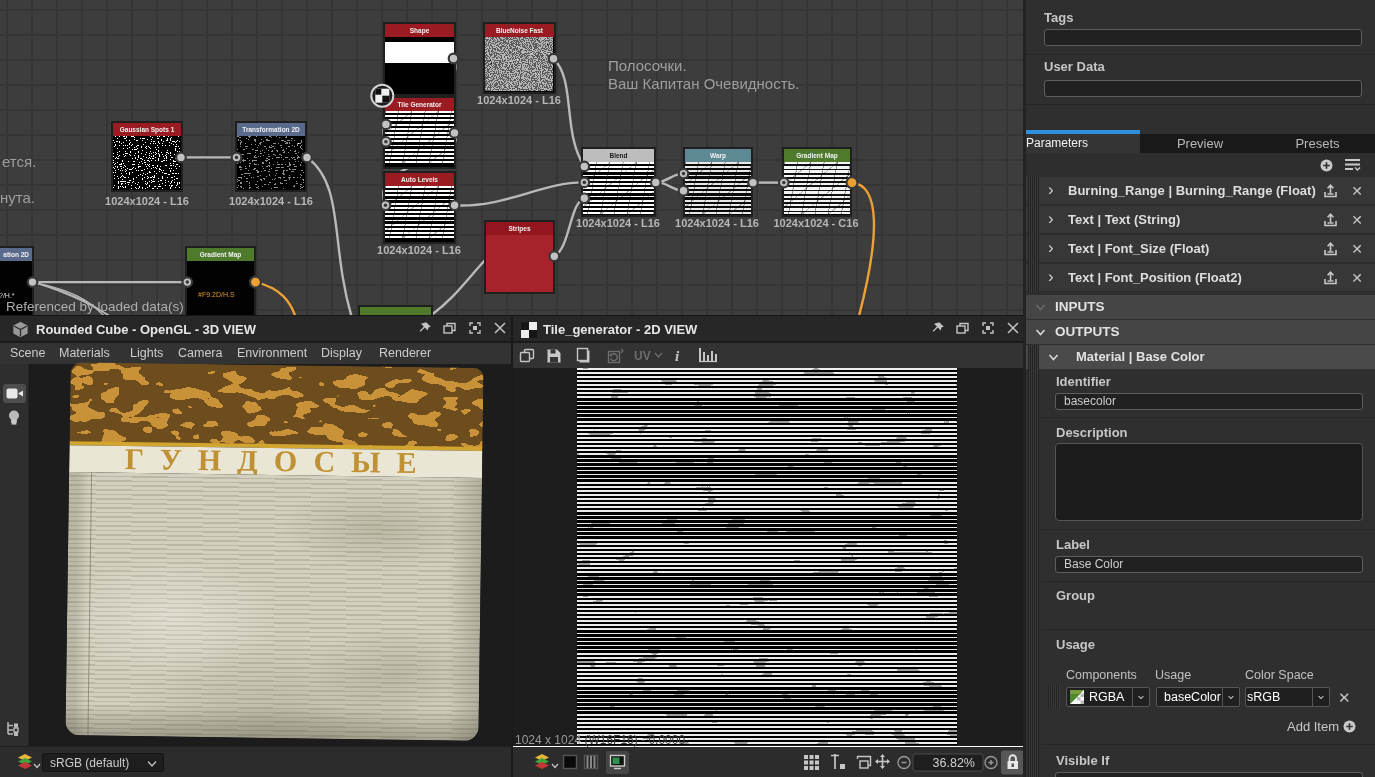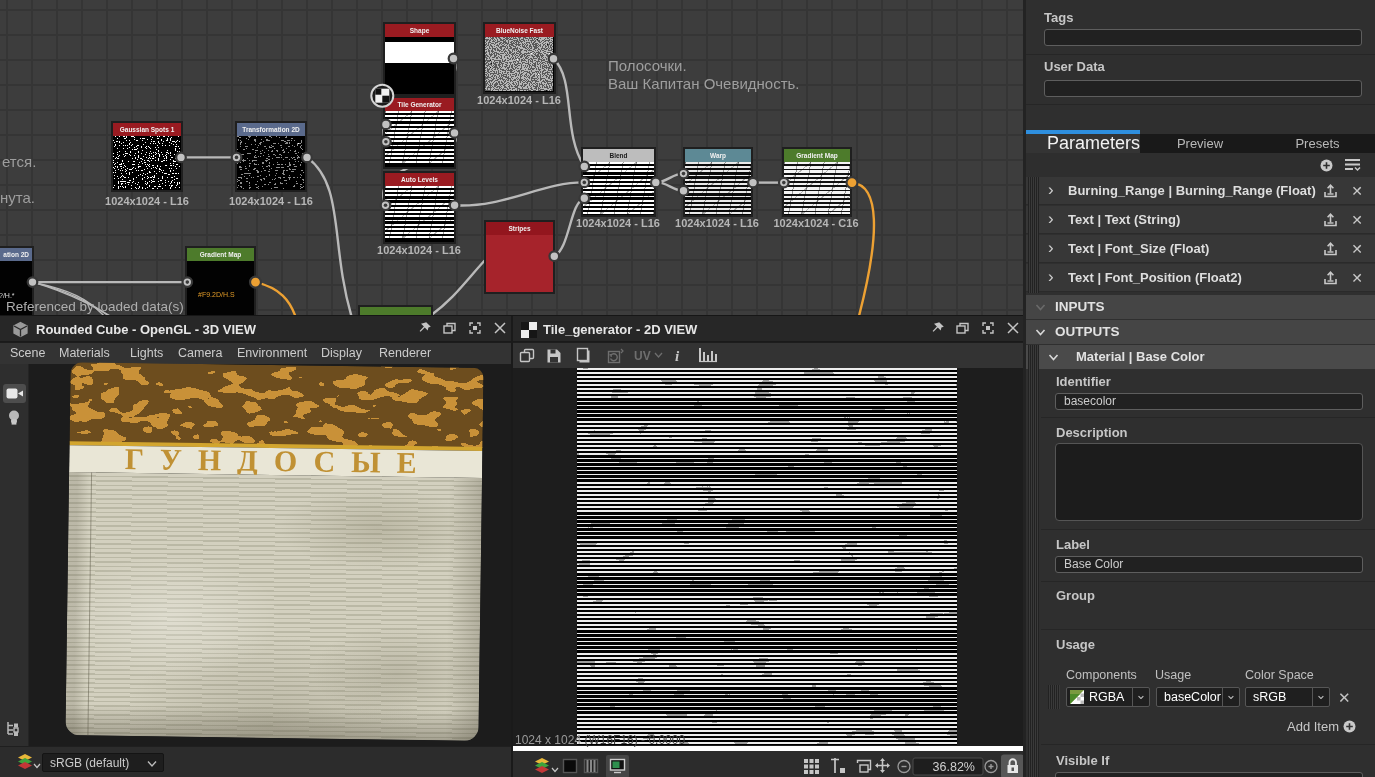--- a/index.html
+++ b/index.html
@@ -455,7 +455,7 @@
 
   <div class="abs" style="left:0;top:130px;width:114px;height:4px;background:#2e8fdf"></div>
   <div class="abs" style="left:0;top:134px;width:100%;height:19px;background:#191919"></div>
-  <div class="abs" style="left:0;top:134px;width:114px;height:19px;background:#343434;color:#f2f2f2;font-size:18px;text-align:right;line-height:19px">Parameters</div>
+  <div class="abs" style="left:0;top:134px;width:114px;height:19px;background:#343434;color:#f2f2f2;font-size:12px;text-align:left;line-height:19px">Parameters</div>
   <div class="abs" style="left:114px;top:134px;width:120px;height:19px;color:#b9b9b9;font-size:13px;text-align:center;line-height:19px">Preview</div>
   <div class="abs" style="left:234px;top:134px;width:115px;height:19px;color:#b9b9b9;font-size:13px;text-align:center;line-height:19px">Presets</div>
   <div class="abs" style="left:0;top:153px;width:100%;height:24px;background:#2e2e2e">

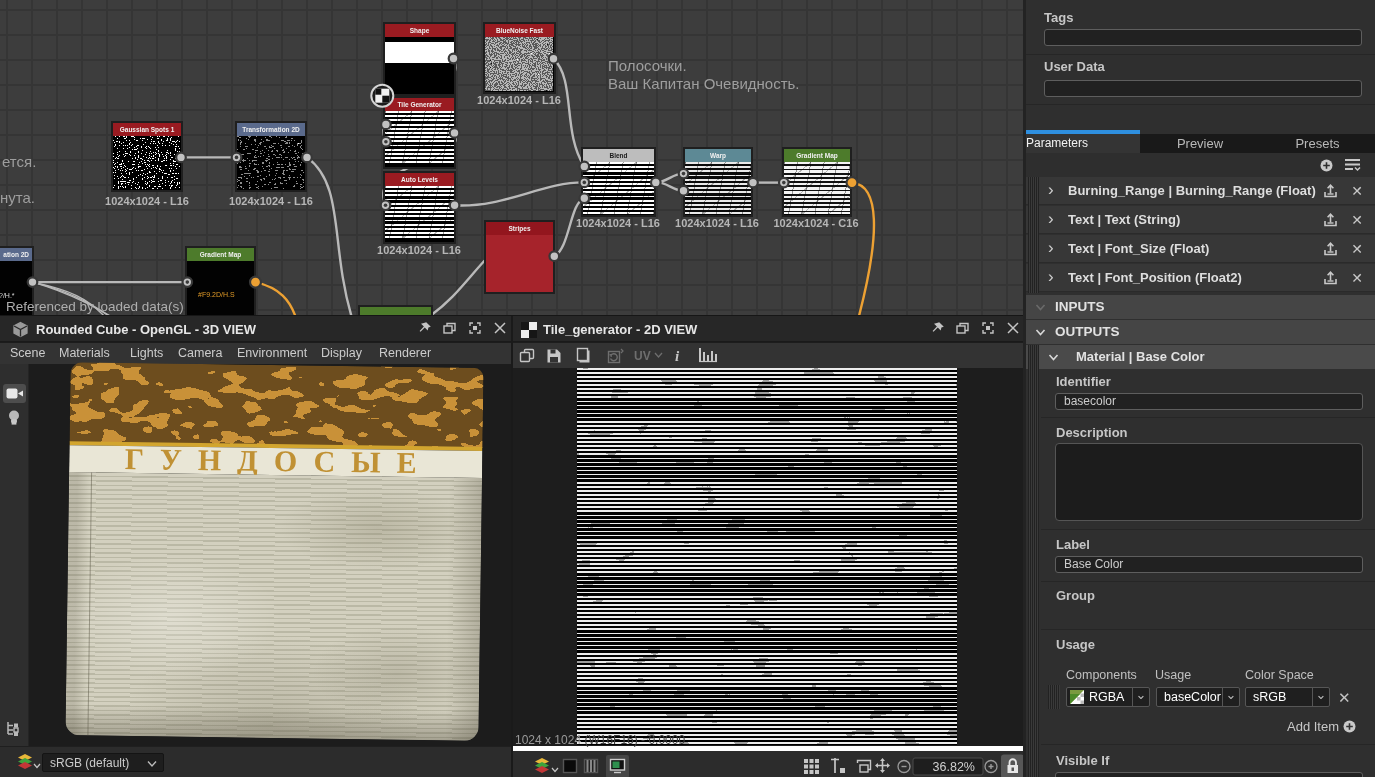--- a/index.html
+++ b/index.html
@@ -567,7 +567,7 @@
         <span class="ddc">⌄</span>
       </div>
     <div class="dd" style="left:219px;top:687px;width:85px">
-        <span class="ddt" style="margin-left:7px">sRGB</span>
+        <span class="ddt" style="margin-left:1px">sRGB</span>
         <span class="ddc">⌄</span>
       </div>
     <div class="abs" style="left:312px;top:689px;color:#c4c4c4;font-size:15px">✕</div>

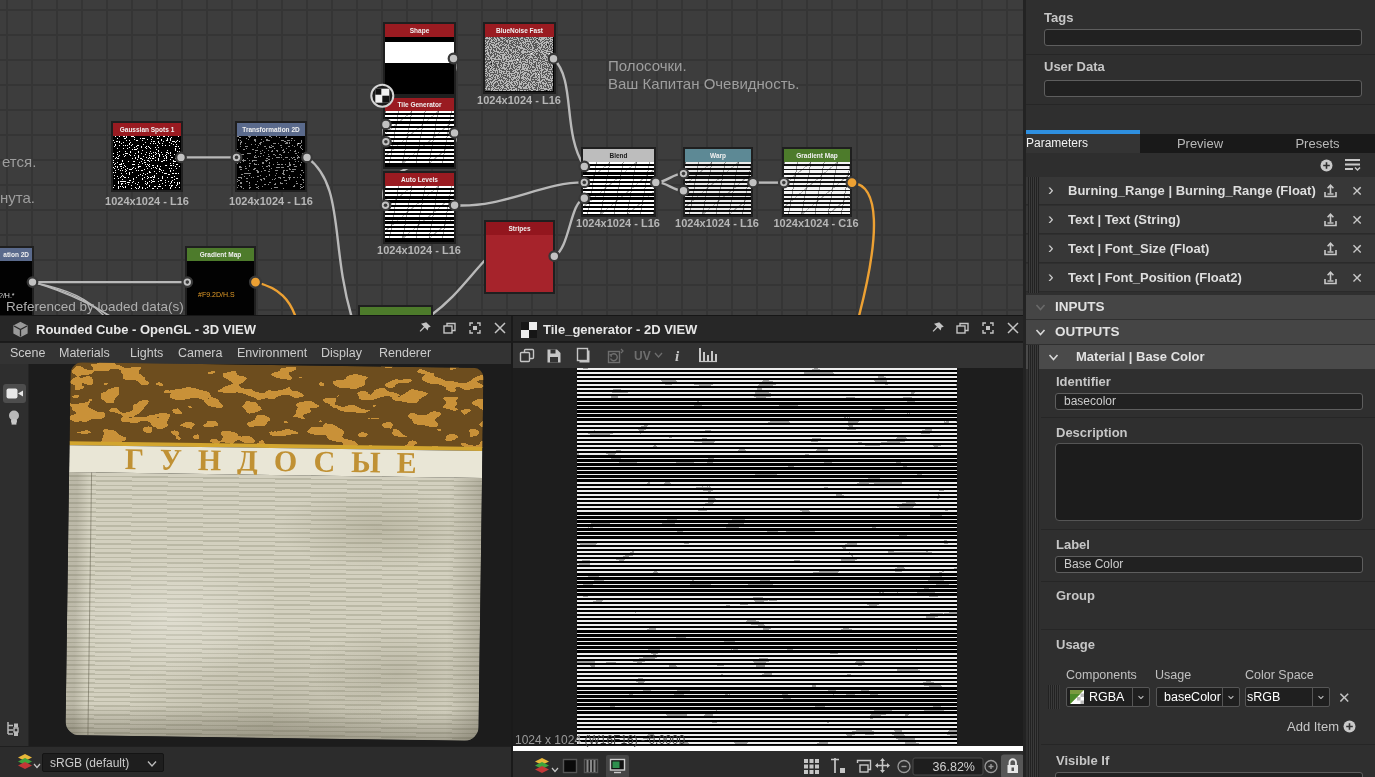--- a/index.html
+++ b/index.html
@@ -381,7 +381,7 @@
       </svg>
   </div>
   <div class="abs" style="left:2px;top:417px;color:#9a9a9a;font-size:12px;z-index:3">1024 x 1024<span style="color:#3c3c3c"> (W16F16) - 0.0000</span></div>
-  <div class="abs" style="left:0;top:430px;width:100%;height:31px;background:#2c2c2c;border-top:5px solid #ffffff">
+  <div class="abs" style="left:0;top:430px;width:100%;height:31px;background:#2c2c2c;border-top:1px solid #ffffff">
   <svg width="510" height="31" style="position:absolute;left:0;top:0" fill="none" stroke="#c6c6c6" stroke-width="1.4">
     <g transform="translate(22,7)">
           <path d="M7,0 L14,3.5 L7,7 L0,3.5 Z" fill="#e8b73a" stroke="none"></path>

